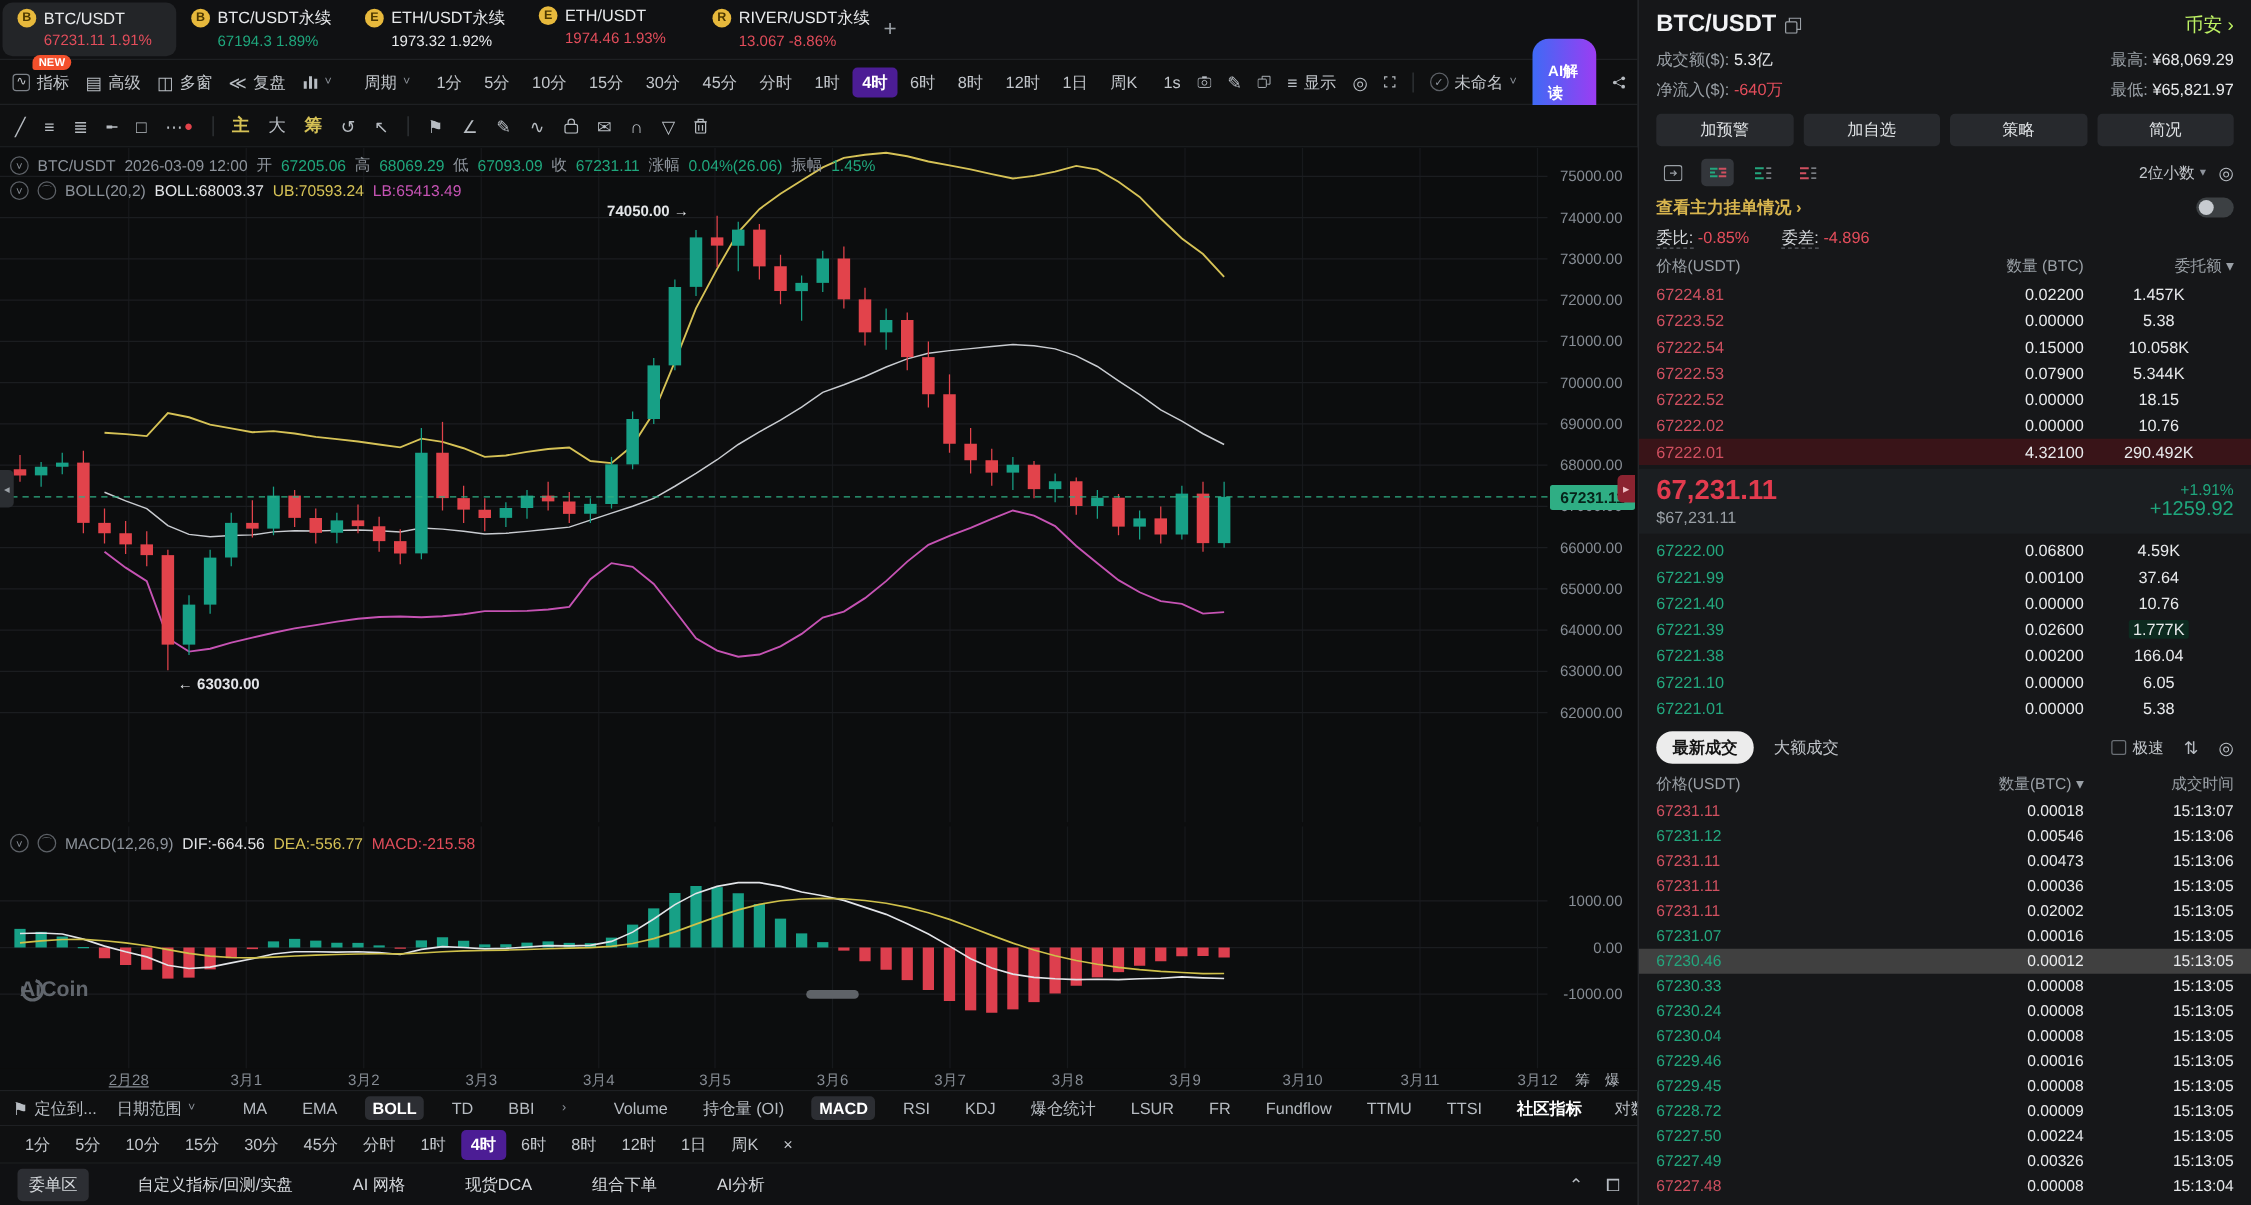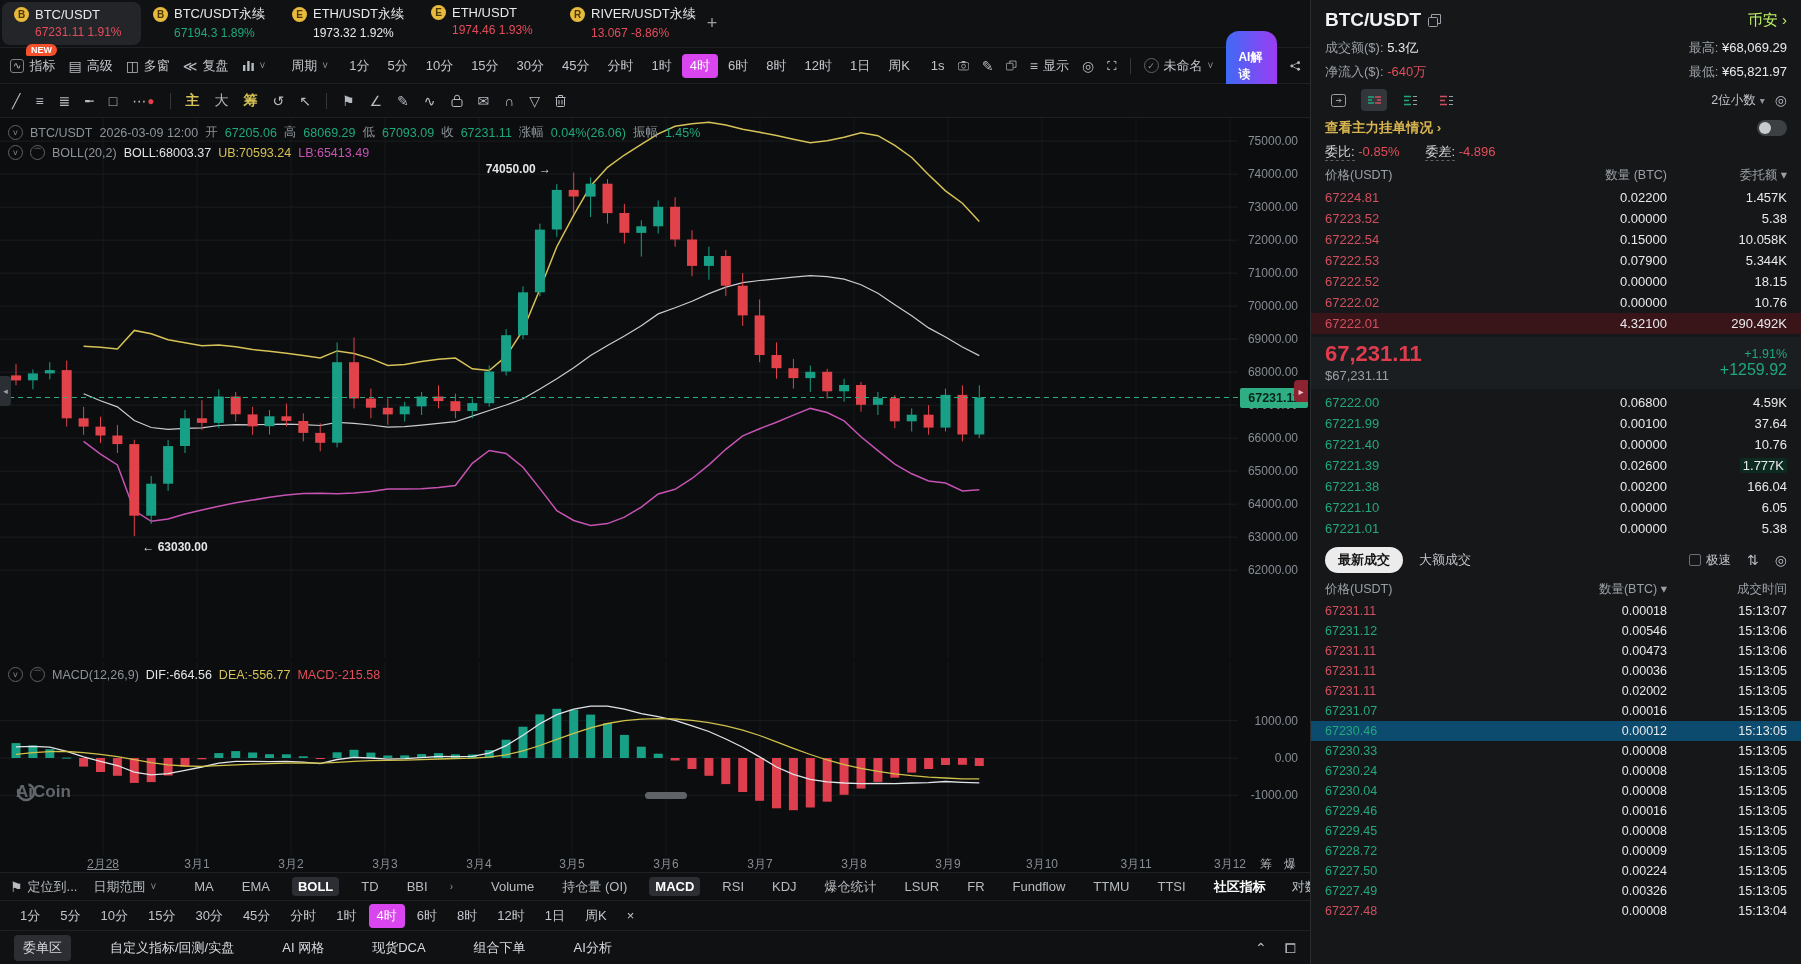--- a/index.html
+++ b/index.html
@@ -31,7 +31,7 @@
 .vsep{width:1px;height:16px;background:#33363a}
 .periods{display:flex;gap:2px}
 .period{padding:3px 8px;border-radius:4px;cursor:pointer;color:#c2c6cb;white-space:nowrap}
-.period.active{background:#d946ef;color:#fff;font-weight:normal}
+.period.active{background:#4c1d95;color:#fff;font-weight:bold}
 .tb-right{margin-left:auto;display:flex;align-items:center;gap:13px}
 .aipill{background:linear-gradient(90deg,#3f6af5,#9b3df2);color:#fff;border-radius:13px;padding:18px 12px;
  font-size:12px;font-weight:bold;cursor:pointer}

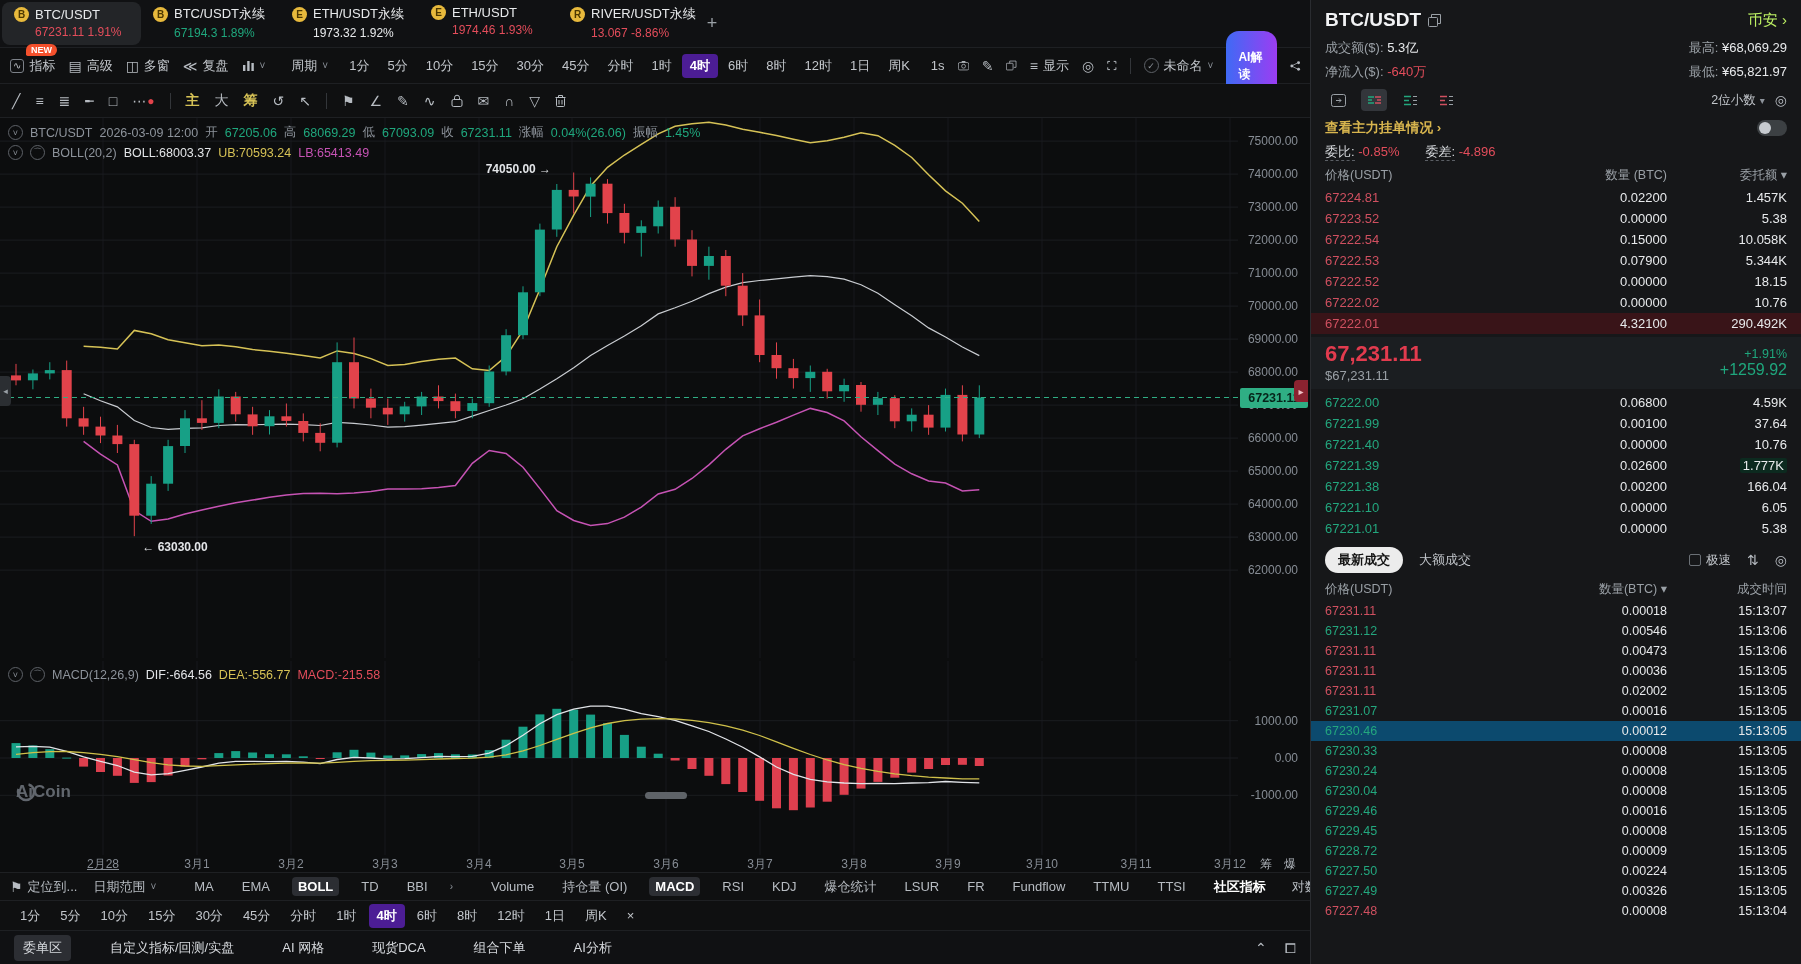--- a/index.html
+++ b/index.html
@@ -686,6 +686,12 @@
         <span class="rp-lab nowrap"><span>最低:</span> <span class="rp-val">¥65,821.97</span></span>
       </div>
     </div>
+    <div class="rp-btns" id="rp-btns">
+        <span class="rp-btn">加预警</span>
+        <span class="rp-btn">加自选</span>
+        <span class="rp-btn">策略</span>
+        <span class="rp-btn">简况</span>
+      </div>
     <div class="rp-icons">
       <span class="iconbtn">
           <svg width="15" height="13" viewBox="0 0 15 13">

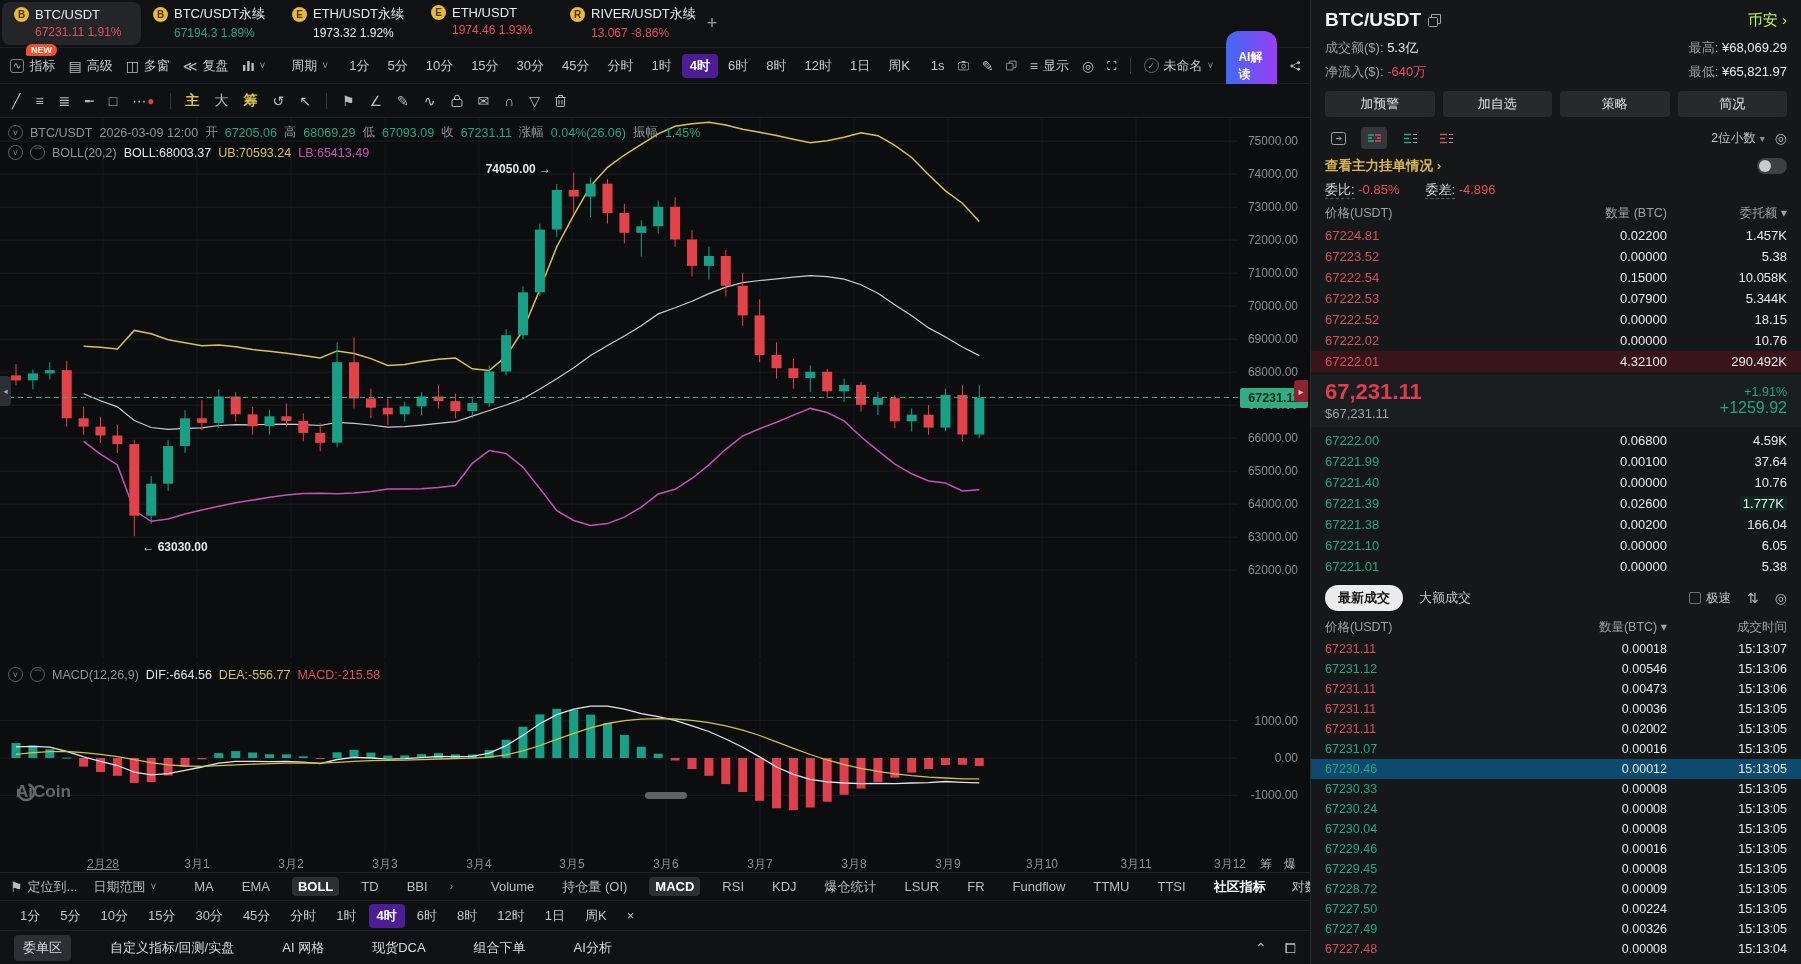--- a/index.html
+++ b/index.html
@@ -102,7 +102,7 @@
 .bhead{height:24px;color:#9aa0a6;font-size:12.5px}
 .bhead span:nth-child(2){text-align:right}.bhead span:nth-child(3){text-align:right}
 .brow{height:21px;font-size:13px;cursor:pointer;position:relative}
-.brow .bq{text-align:right;color:#e8eaec}.brow .ba{text-align:right;color:#e8eaec}
+.brow .bq{text-align:right;color:#e8eaec}.brow .ba{text-align:center;color:#e8eaec}
 .askp{color:#d05060}.bidp{color:#23a77e}
 .brow.askhl{background:#391418}
 .vhl{background:#0c2a1f;border-radius:2px;padding:0 3px}

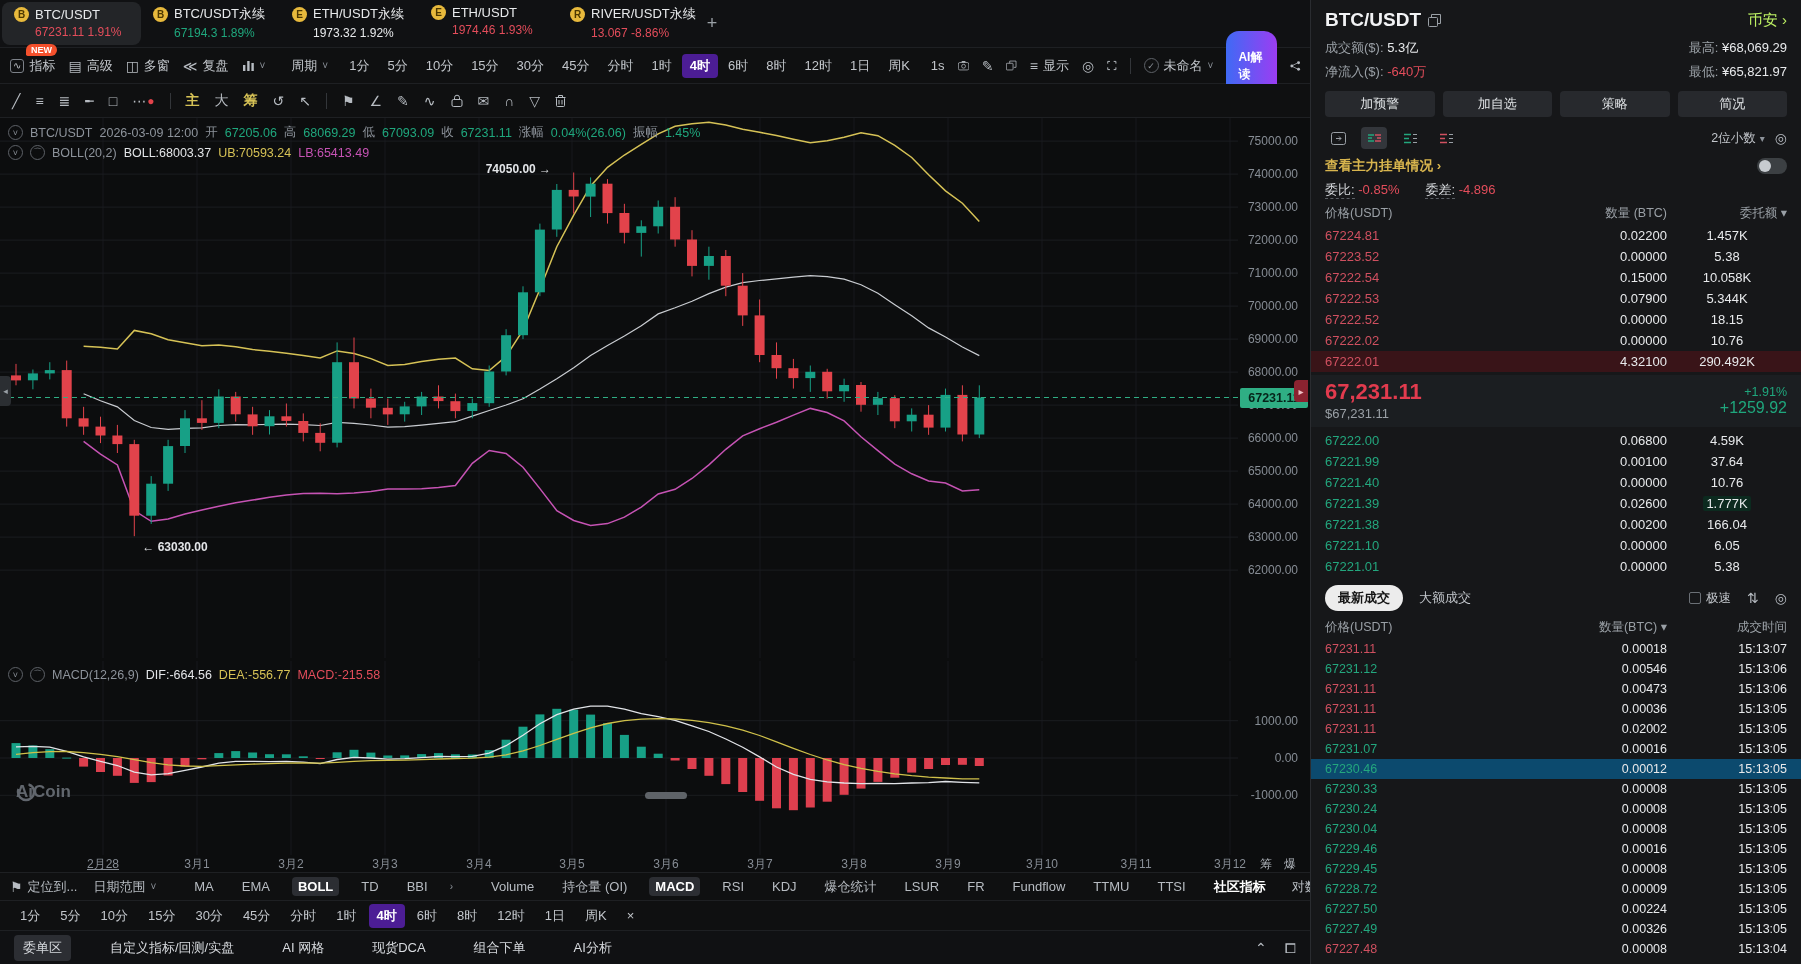--- a/index.html
+++ b/index.html
@@ -120,7 +120,7 @@
 .thead{height:24px;color:#9aa0a6;font-size:12.5px}
 .thead span:nth-child(2){text-align:right}.thead span:nth-child(3){text-align:right}
 .trow{height:20px;font-size:12.5px;cursor:pointer}
-.trow.hl{background:#0c4a6e}
+.trow.hl{background:#404040}
 .trow .tq{text-align:right;color:#e8eaec}.trow .tt{text-align:right;color:#e8eaec}
 </style>
 </head>

